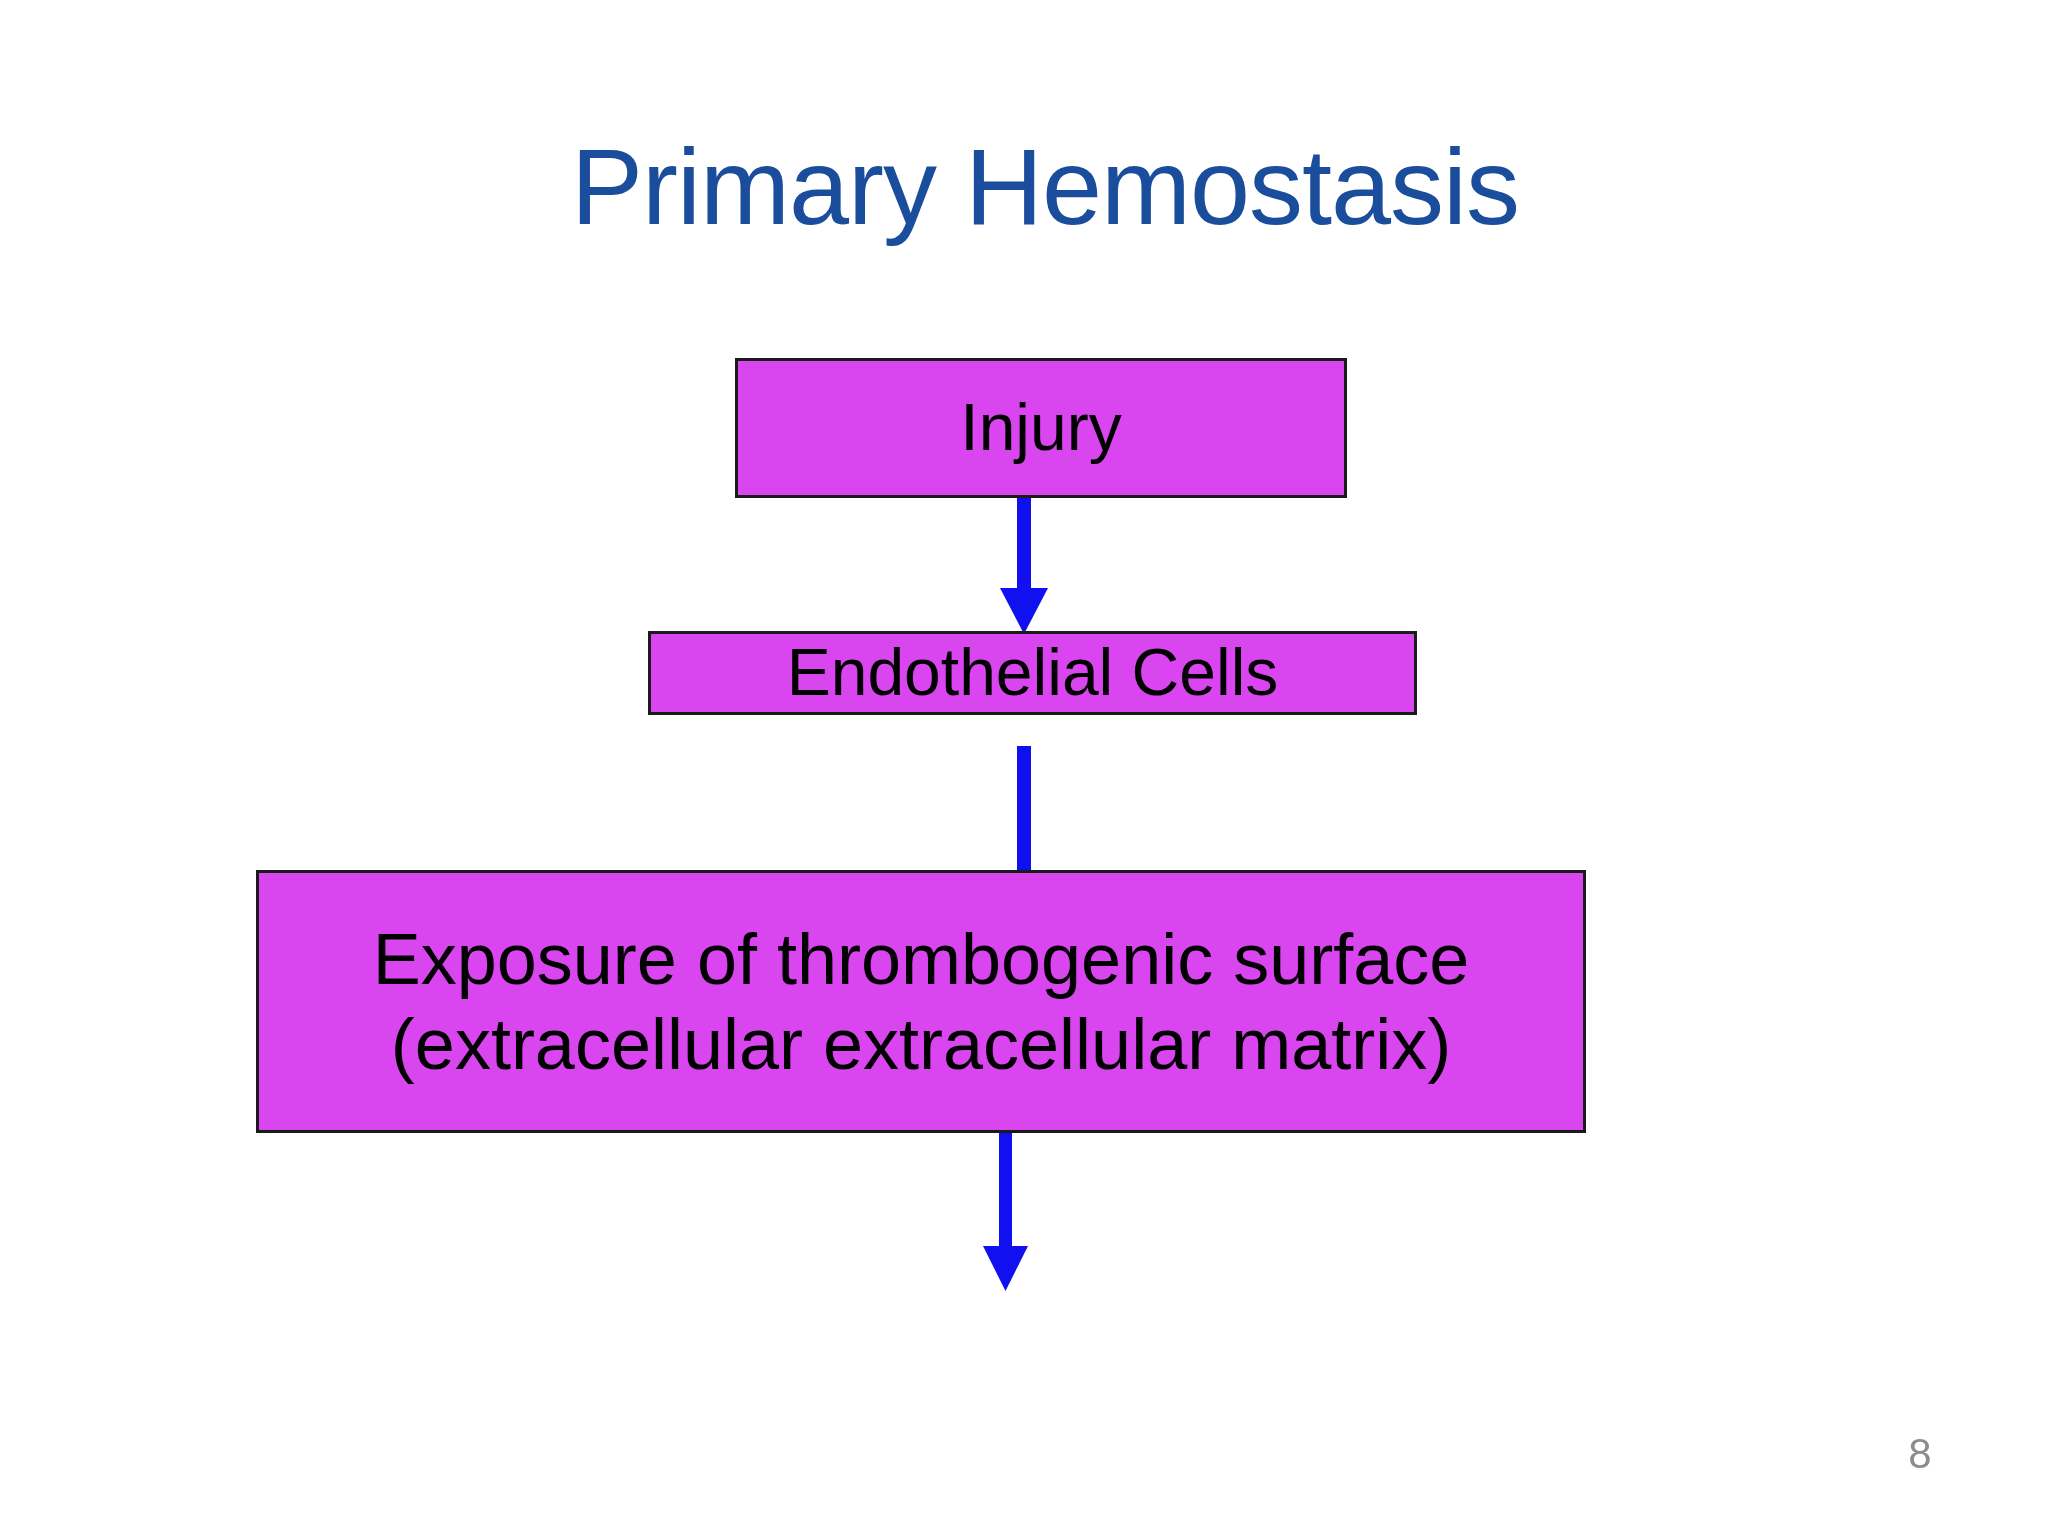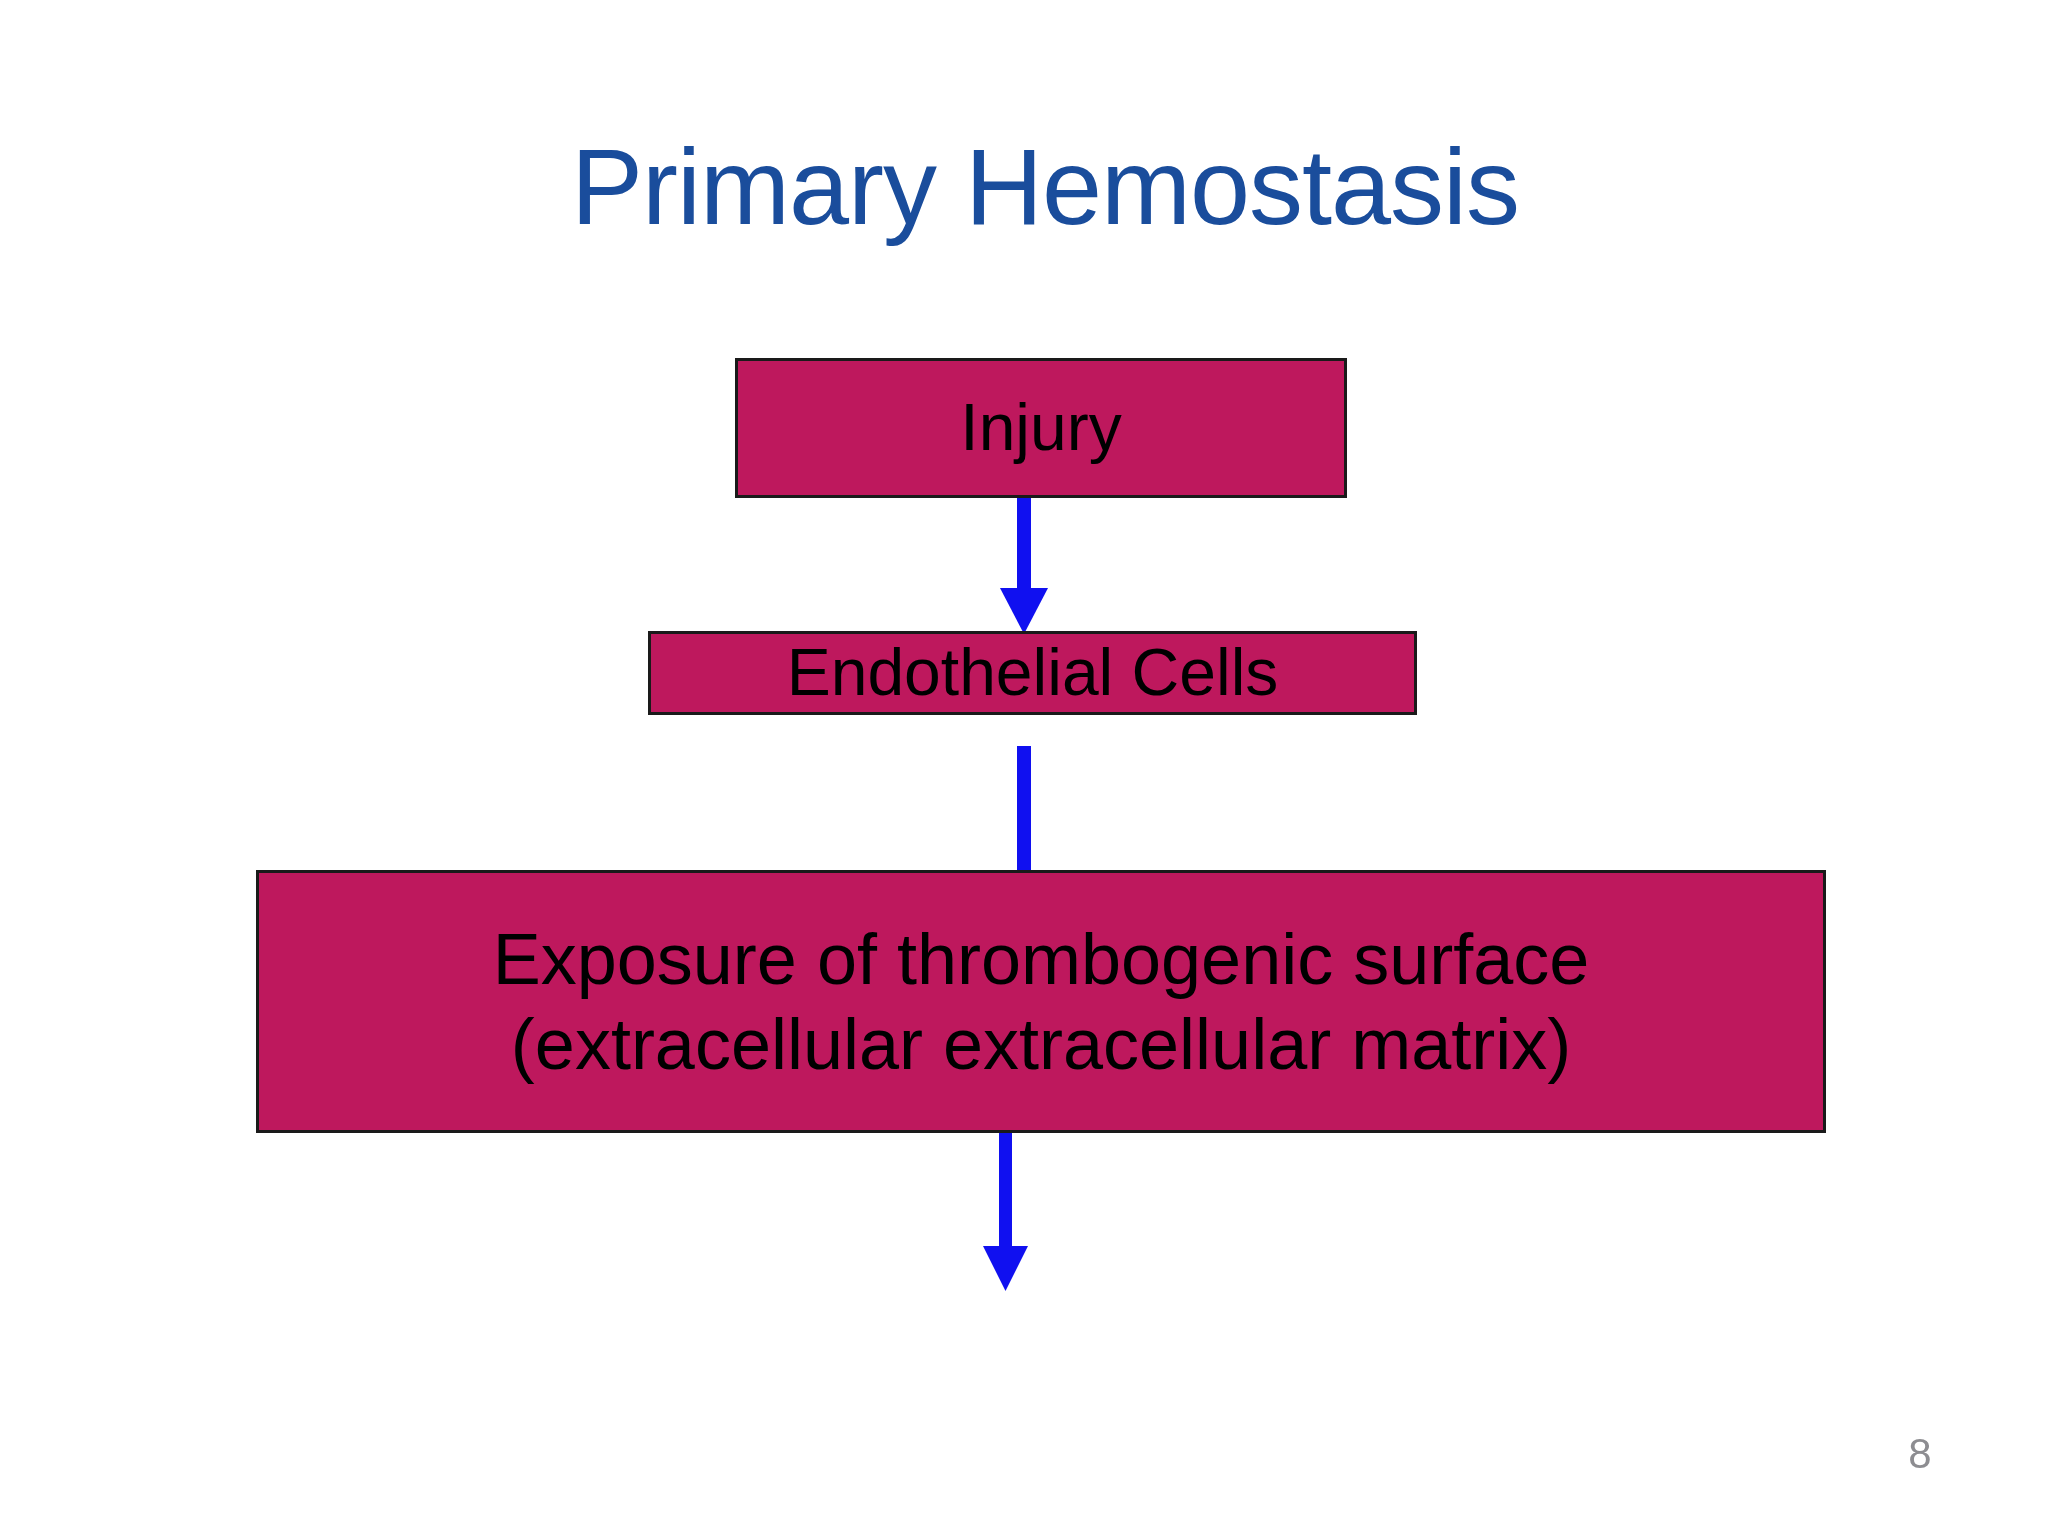--- a/index.html
+++ b/index.html
@@ -43,7 +43,7 @@
   .flow-box {
     position: absolute;
     box-sizing: border-box;
-    background: #be185d;
+    background: #d946ef;
     border: 3px solid #1a1a1a;
     display: flex;
     align-items: center;

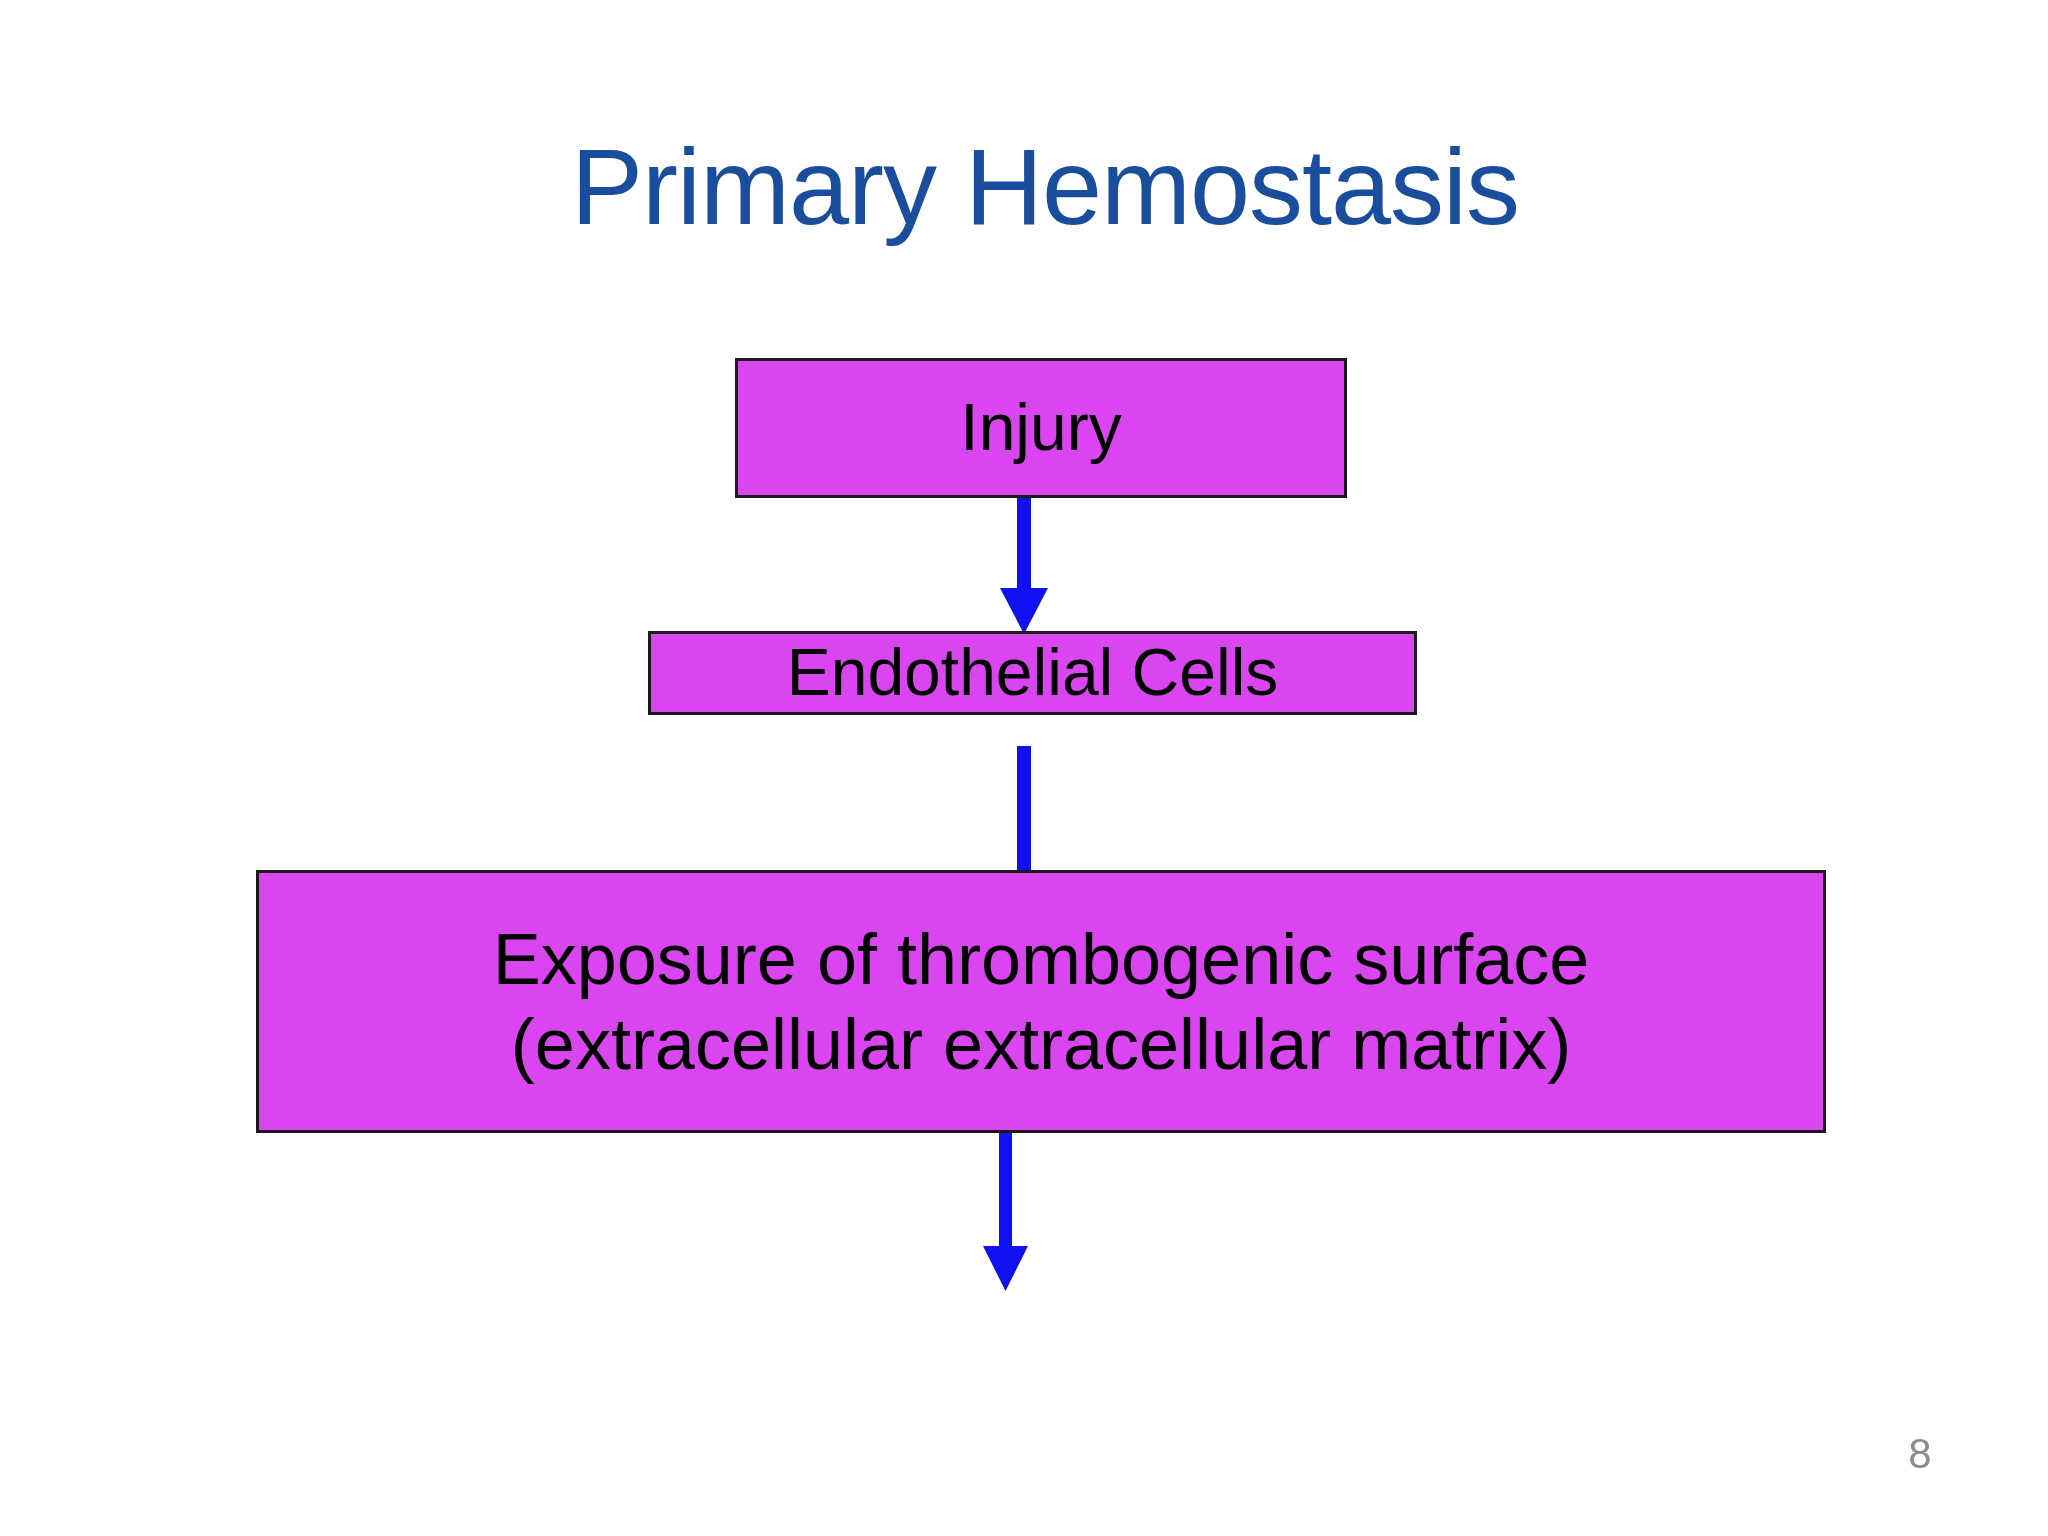--- a/index.html
+++ b/index.html
@@ -74,7 +74,7 @@
   #box-exposure {
     left: 256px;
     top: 870px;
-    width: 1570px;
+    width: 1330px;
     height: 263px;
     font-size: 72px;
     z-index: 3;

